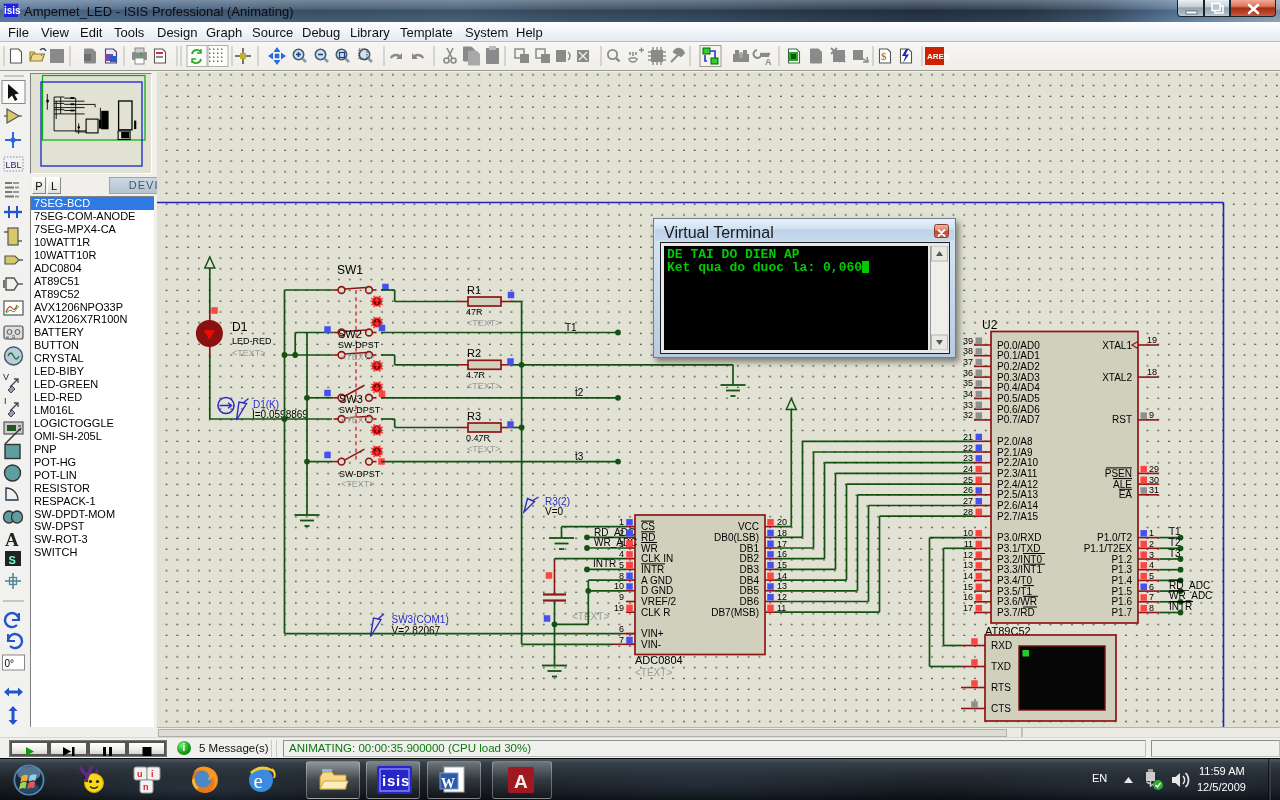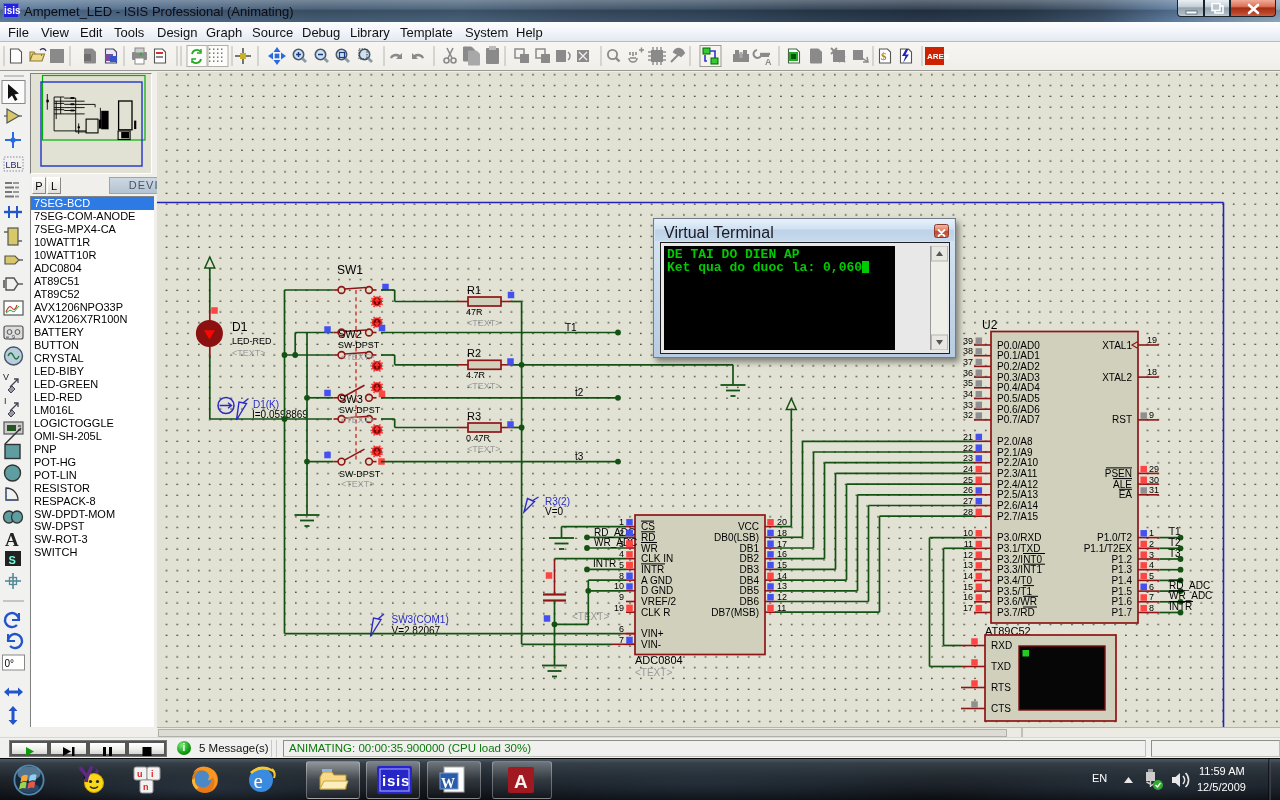--- a/index.html
+++ b/index.html
@@ -999,7 +999,7 @@
         </svg>
     </div>
     <div style="position:absolute;left:6px;top:23px;width:290px;height:112px;background:#e8e8e8;border:1px solid #202020;">
-       <div style="position:absolute;left:3px;top:3px;width:231px;height:104px;background:#000;overflow:hidden;">
+       <div style="position:absolute;left:3px;top:3px;width:264px;height:104px;background:#000;overflow:hidden;">
           <div style="position:absolute;left:3px;top:2px;font-family:'Liberation Mono',monospace;font-weight:bold;font-size:13px;line-height:13px;color:#00ca00;white-space:pre;">DE TAI DO DIEN AP
 Ket qua do duoc la: 0,060<span style="display:inline-block;width:7px;height:12px;background:#00ca00;vertical-align:-2px;"></span></div>
        </div>

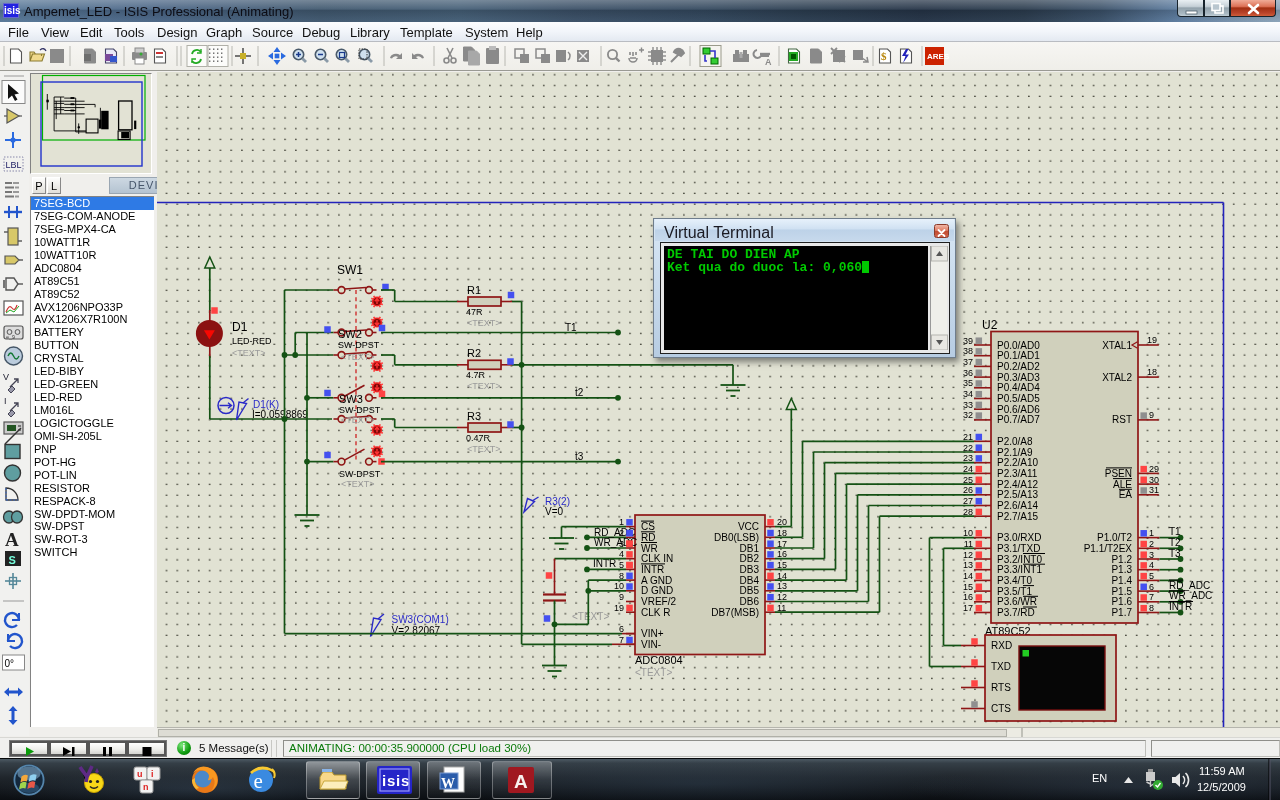--- a/index.html
+++ b/index.html
@@ -407,7 +407,7 @@
     <div class="drow">POT-HG</div>
     <div class="drow">POT-LIN</div>
     <div class="drow">RESISTOR</div>
-    <div class="drow">RESPACK-8</div>
+    <div class="drow">RESPACK-1</div>
     <div class="drow">SW-DPDT-MOM</div>
     <div class="drow">SW-DPST</div>
     <div class="drow">SW-ROT-3</div>

